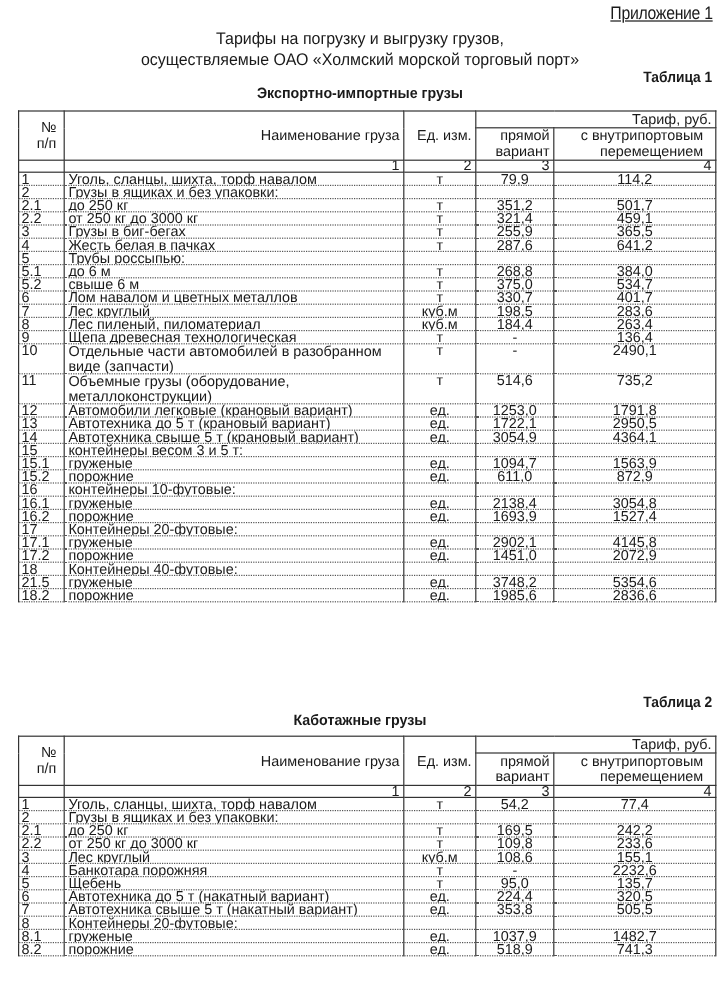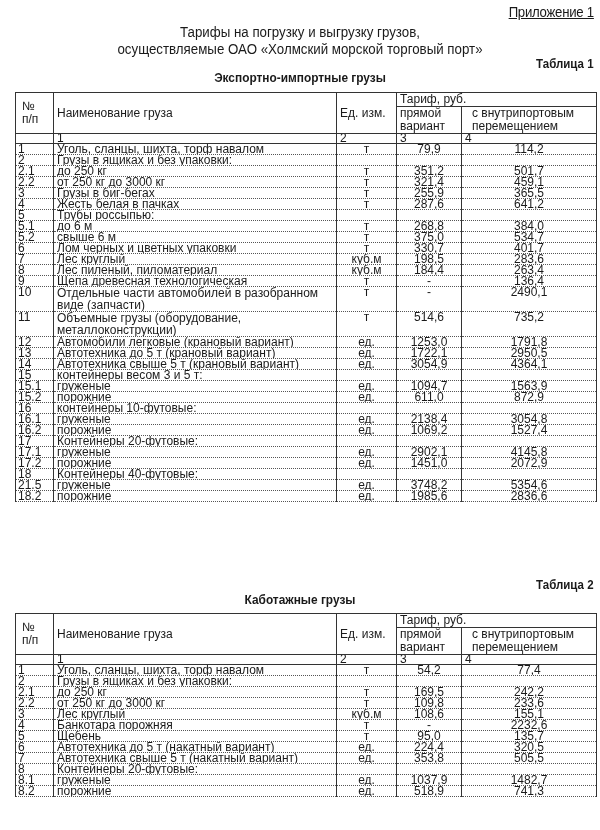--- a/index.html
+++ b/index.html
@@ -36,7 +36,7 @@
     border: 1px solid #333; padding: 0 3px; font-weight: normal;
     white-space: nowrap; overflow: hidden;
   }
-  table.tariff thead th { line-height: 13px; text-align: left; vertical-align: middle; }
+  table.tariff thead th { line-height: 13px; text-align: right; vertical-align: middle; }
   table.tariff td.num { text-align: left; padding-left: 2px; }
   table.tariff td.name { text-align: left; padding-left: 3px; }
   table.tariff td.wrap { white-space: normal; line-height: 12px; margin-left: 16px; }

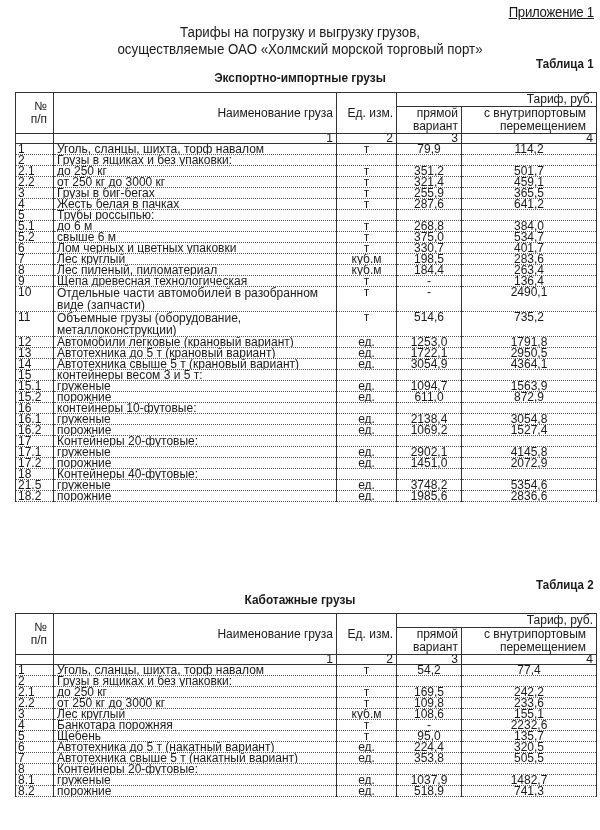--- a/index.html
+++ b/index.html
@@ -149,7 +149,7 @@
       </tr>
       <tr>
         <td class="num">6</td>
-        <td class="name">Лом черных и цветных упаковки</td>
+        <td class="name">Лом навалом и цветных металлов</td>
         <td class="c">т</td>
         <td class="c">330,7</td>
         <td class="c">401,7</td>

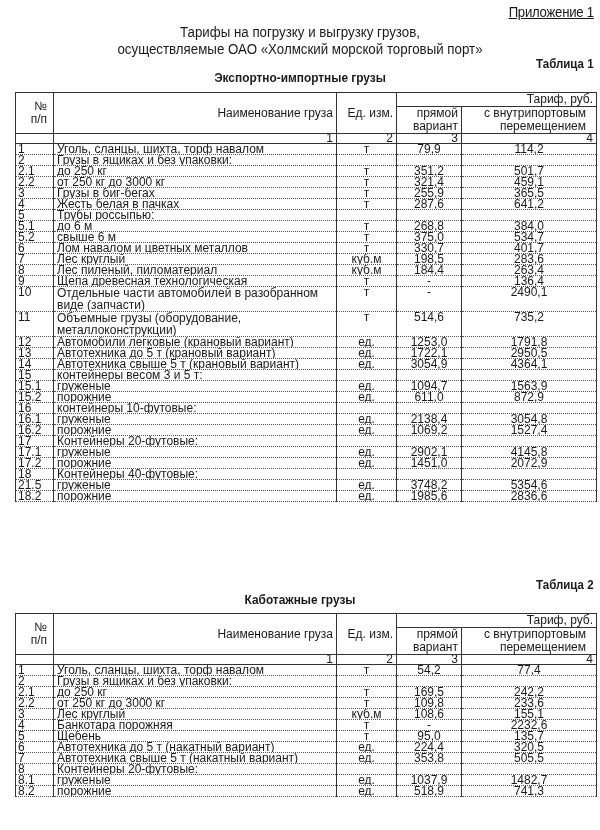--- a/index.html
+++ b/index.html
@@ -249,7 +249,7 @@
         <td class="num">16.2</td>
         <td class="name">порожние</td>
         <td class="c">ед.</td>
-        <td class="c">1069,2</td>
+        <td class="c">1693,9</td>
         <td class="c">1527,4</td>
       </tr>
       <tr>

